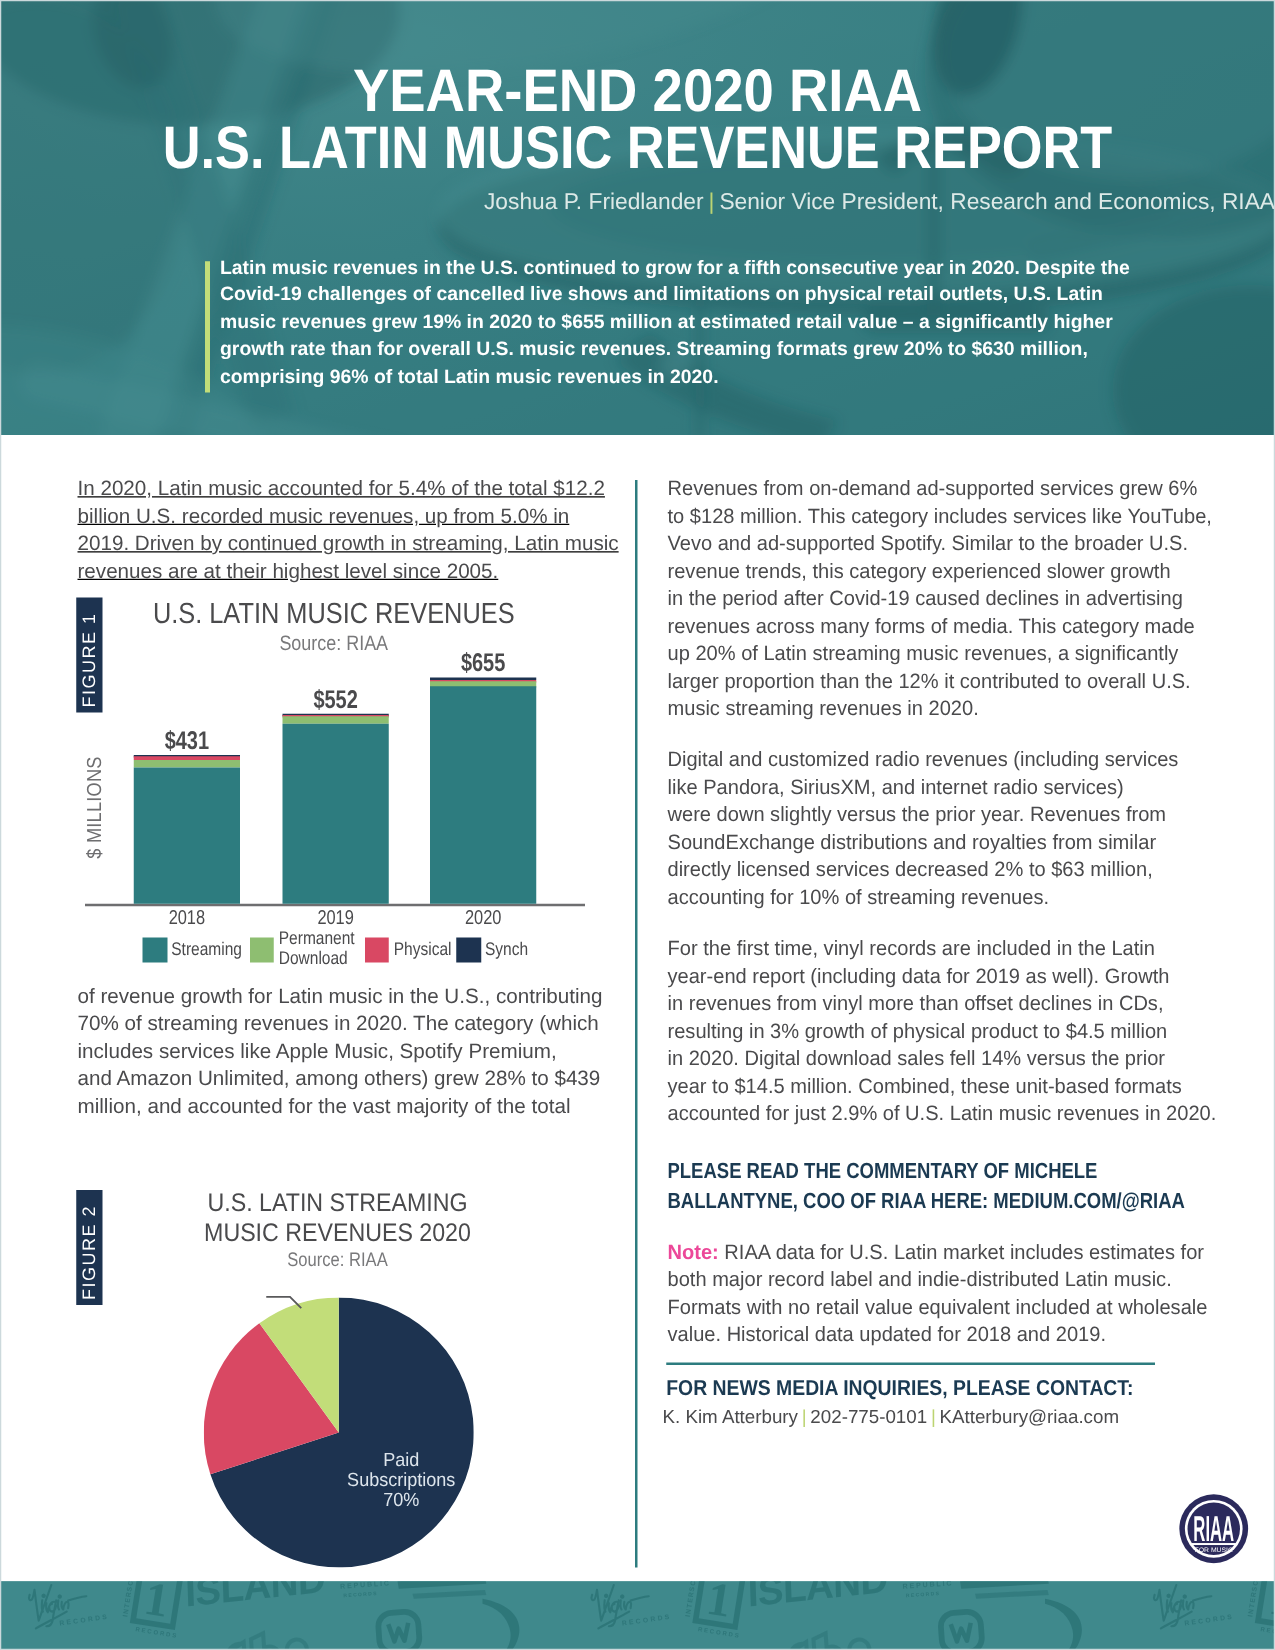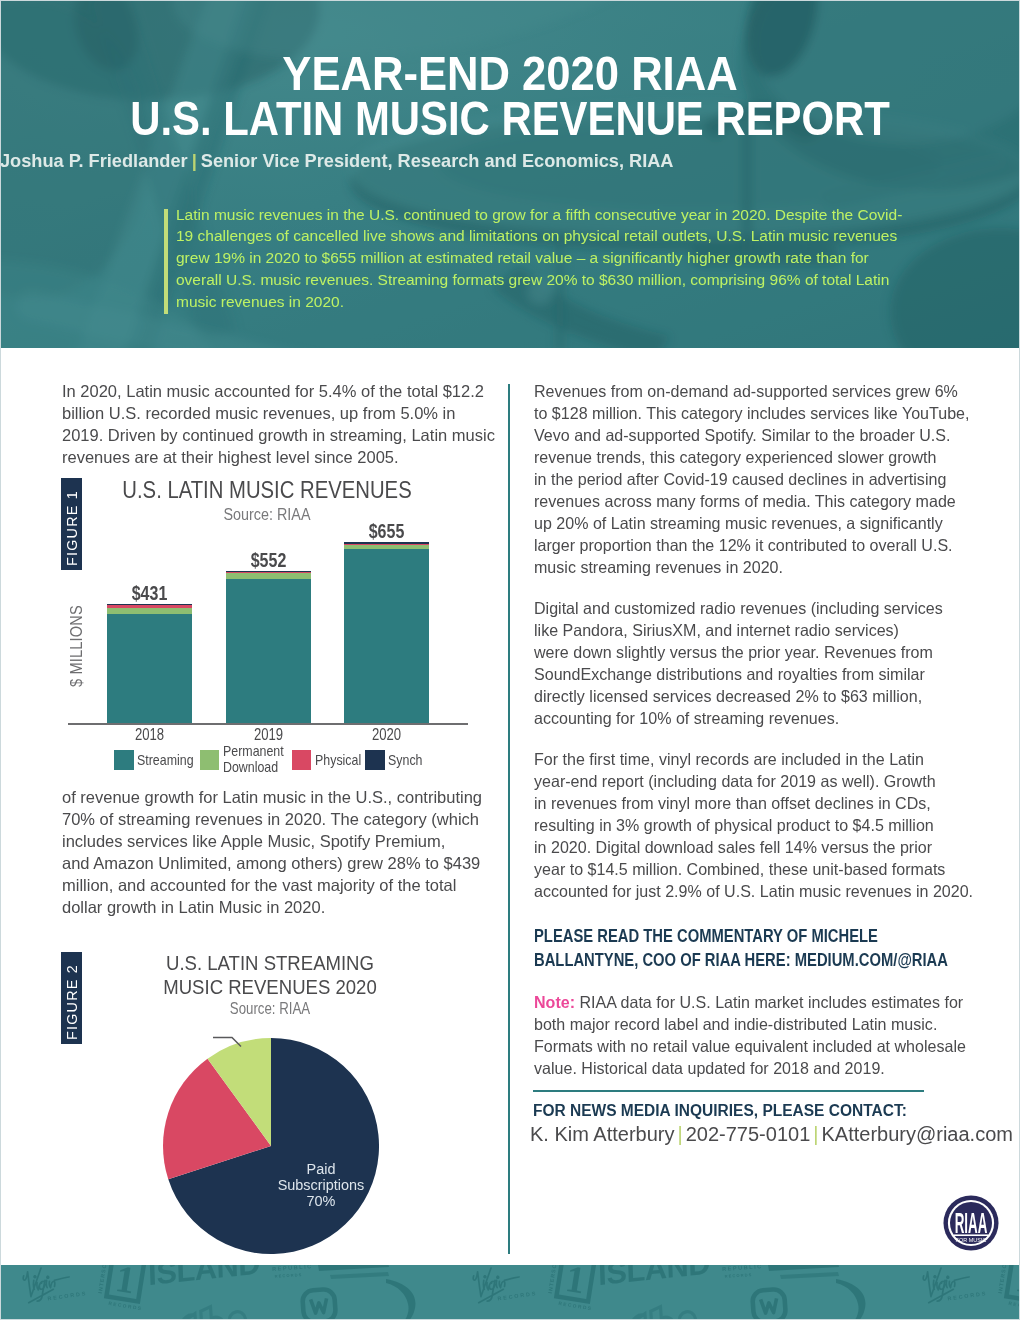--- a/index.html
+++ b/index.html
@@ -19,8 +19,8 @@
            transform:scaleX(0.872);transform-origin:510px 0;}
   .h-title.l1{top:49.5px;transform:scaleX(0.908);transform-origin:510px 0;}
   .h-title.l2{top:95px;}
-  .h-by{position:absolute;left:0;width:1020px;text-align:left;color:#dde9e7;
-        font-size:18.2px;line-height:25px;font-weight:bold;}
+  .h-by{position:absolute;left:0;width:1020px;text-align:right;color:#dde9e7;
+        font-size:18.2px;line-height:25px;font-weight:normal;}
   .h-by.b1{top:148.5px;}
   .h-by.b2{top:173.5px;}
   .h-by .sep{color:#bcd472;padding:0 4px;}

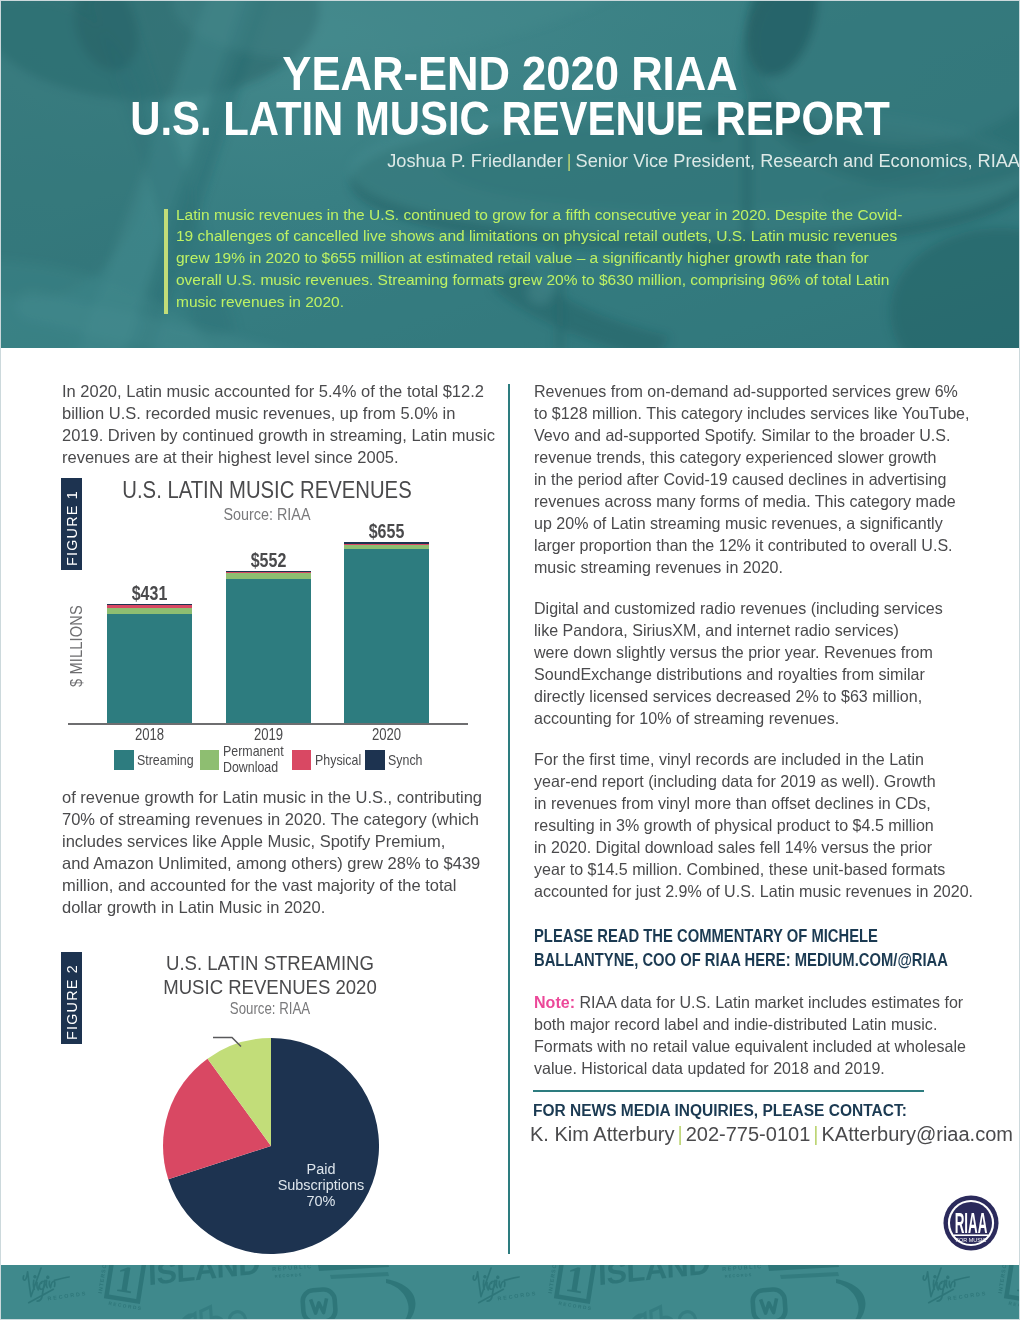--- a/index.html
+++ b/index.html
@@ -25,8 +25,8 @@
   .h-by.b2{top:173.5px;}
   .h-by .sep{color:#bcd472;padding:0 4px;}
 
-  .h-summary{position:absolute;left:176px;top:203.5px;width:742px;color:#bef264;
-             font-weight:normal;font-size:15.5px;line-height:21.9px;}
+  .h-summary{position:absolute;left:176px;top:203.5px;width:742px;color:#ffffff;
+             font-weight:bold;font-size:15.5px;line-height:21.9px;}
   .h-accent{position:absolute;left:163.5px;top:209px;width:4.5px;height:105px;background:#c2dd79;}
 
   

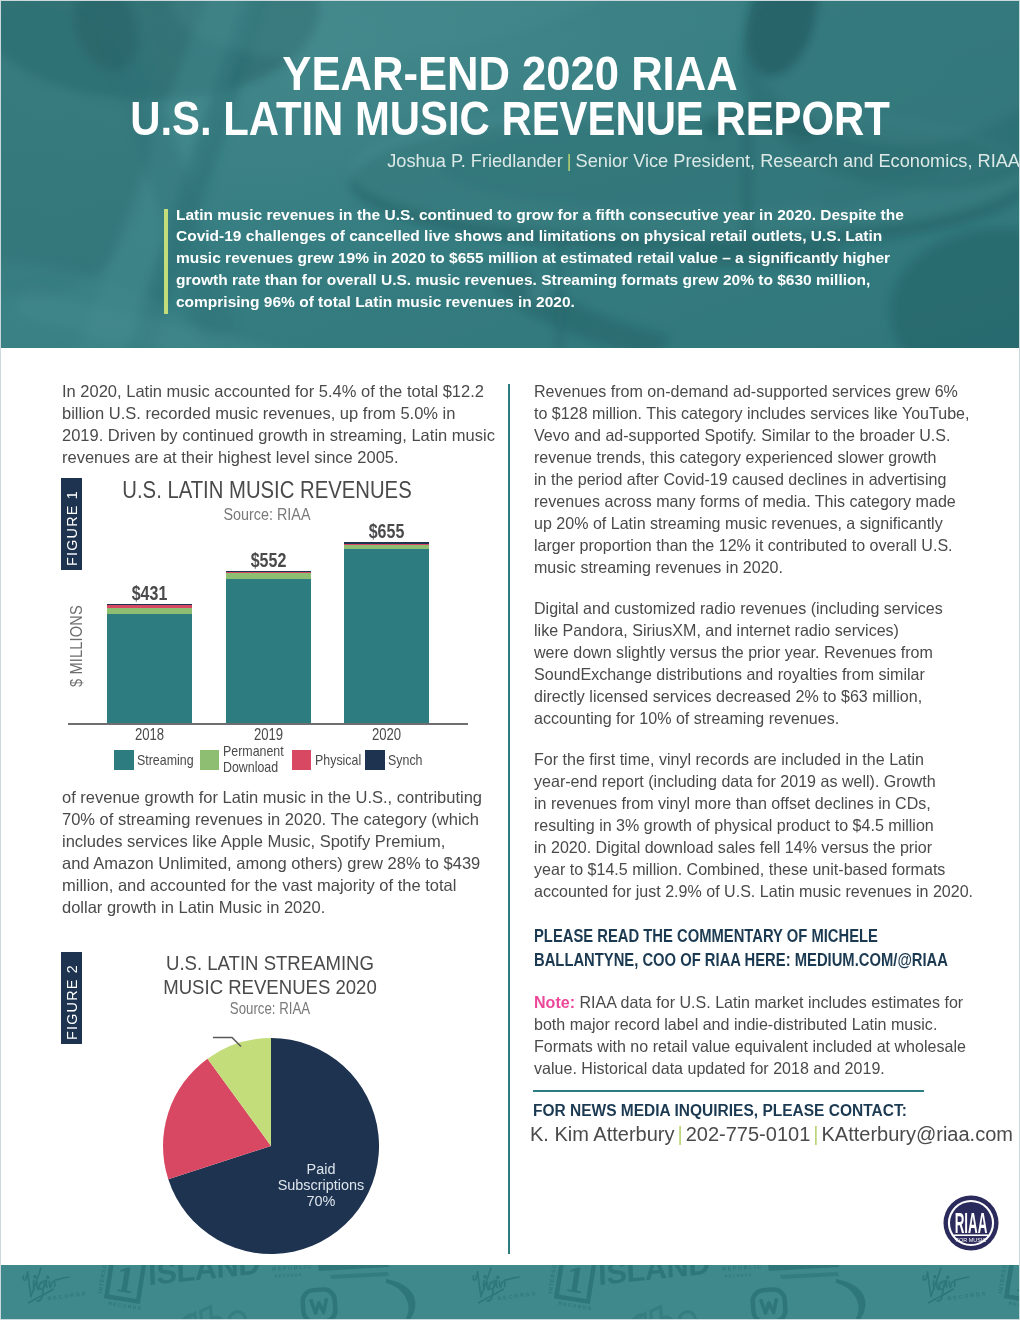--- a/index.html
+++ b/index.html
@@ -31,7 +31,7 @@
 
   
   .divider{position:absolute;left:508px;top:384px;width:1.6px;height:870px;background:#2d7c7f;}
-  .col-l{position:absolute;left:62px;top:380px;width:450px;}
+  .col-l{position:absolute;left:62px;top:380px;width:450px;text-decoration:underline;}
   .col-r{position:absolute;left:534px;top:380px;width:450px;}
 
   p.body{margin:0;color:#4a4a4c;font-size:16.5px;line-height:22px;font-weight:normal;}

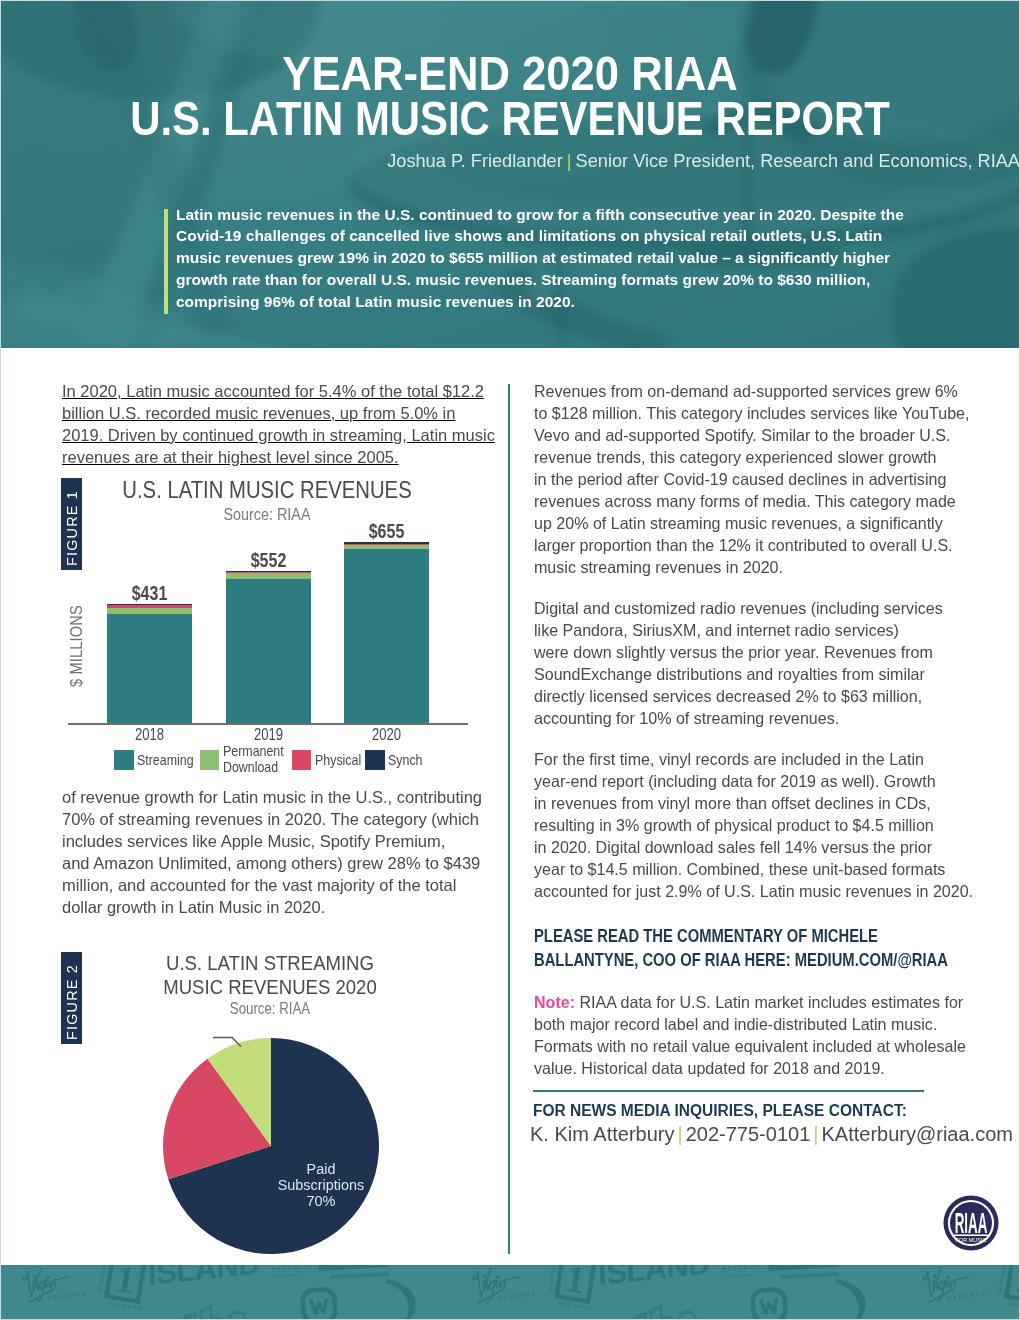--- a/index.html
+++ b/index.html
@@ -189,7 +189,6 @@
       <span class="ln">includes services like Apple Music, Spotify Premium,</span>
       <span class="ln">and Amazon Unlimited, among others) grew 28% to $439</span>
       <span class="ln">million, and accounted for the vast majority of the total</span>
-      <span class="ln">dollar growth in Latin Music in 2020.</span>
     </p>
 
   <div class="figtag" style="left:60.5px;top:478px;height:92px;">

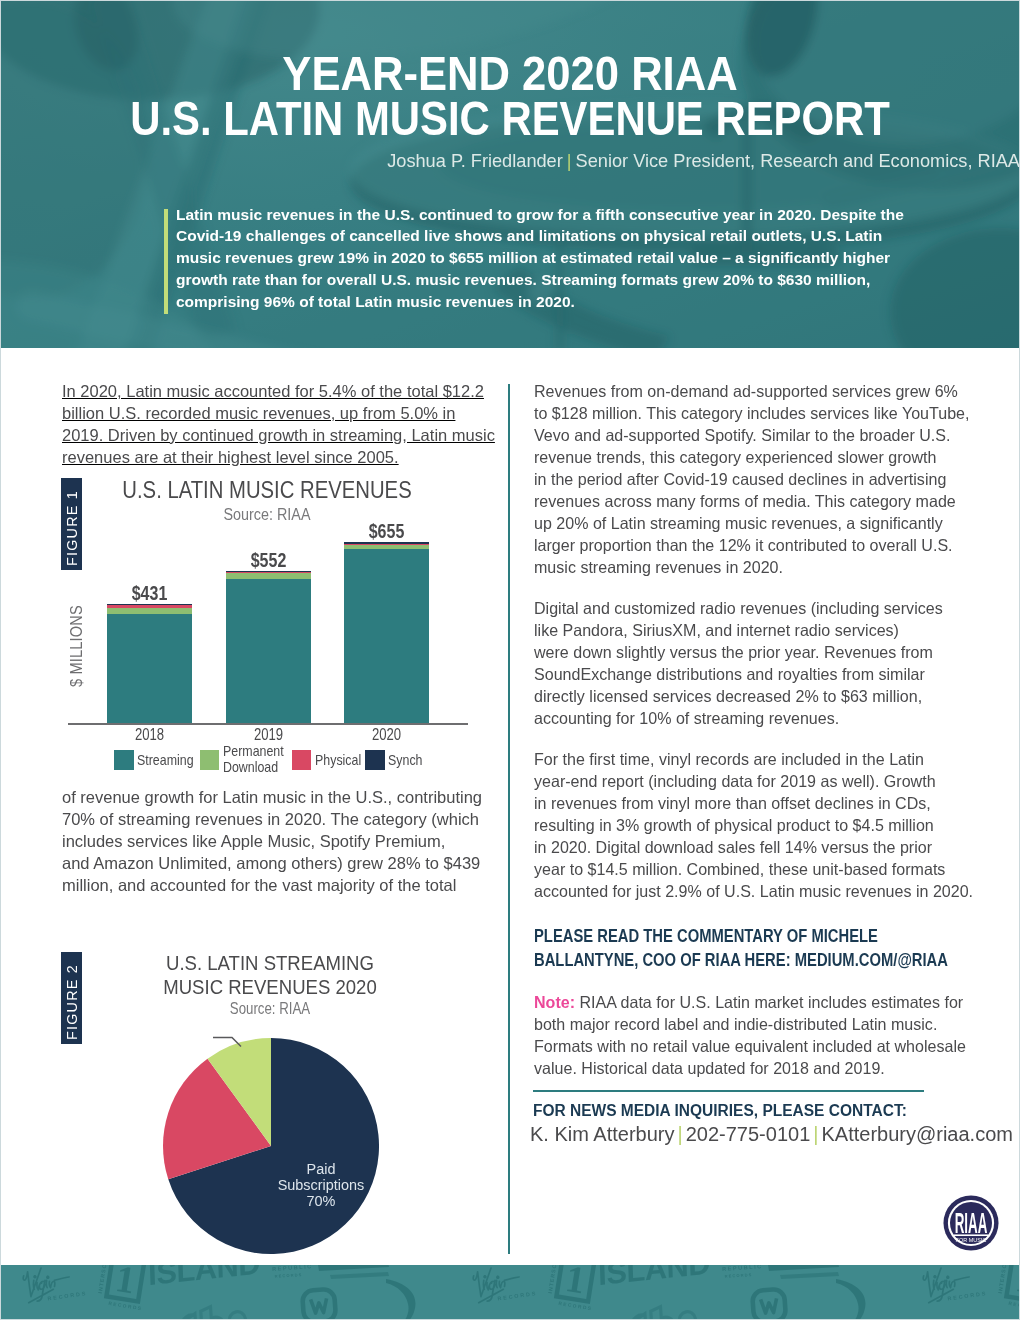--- a/index.html
+++ b/index.html
@@ -96,7 +96,7 @@
   .ct-head{margin:0;color:#1b3a52;font-weight:bold;font-size:17.2px;line-height:22px;
            white-space:nowrap;transform:scaleX(0.902);transform-origin:0 0;}
   .hr-t{height:1.8px;background:#2d7c7f;}
-  .c-name{margin:0;color:#4a4a4c;font-size:20px;line-height:22px;white-space:nowrap;}
+  .c-name{margin:0;color:#4a4a4c;font-size:15px;line-height:22px;white-space:nowrap;}
   .c-name .sep{color:#bcd472;padding:0 3px;}
   b.note{color:#ec4899;font-weight:bold;}
 </style>

